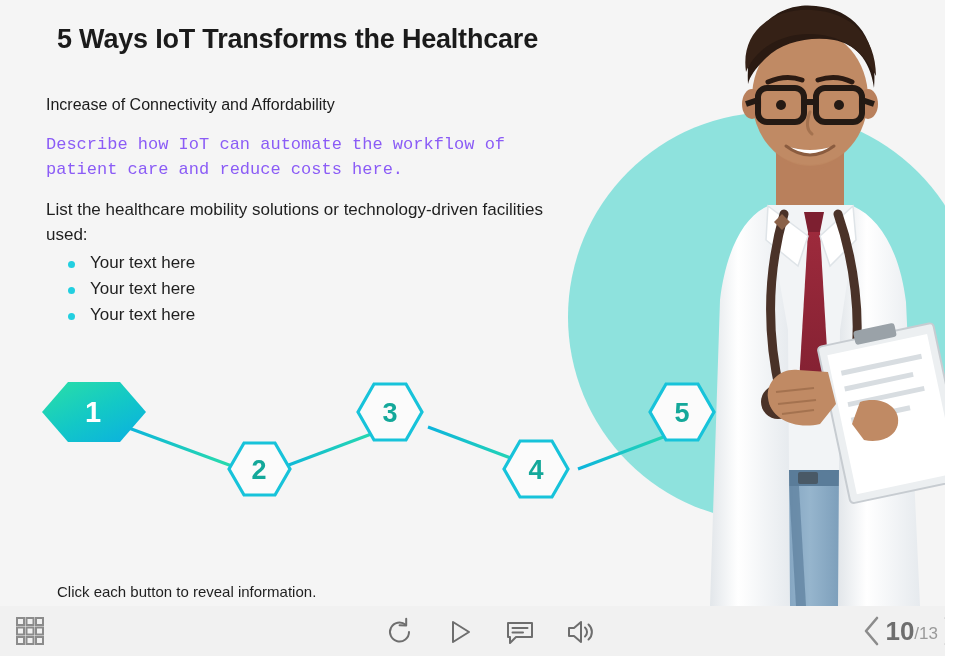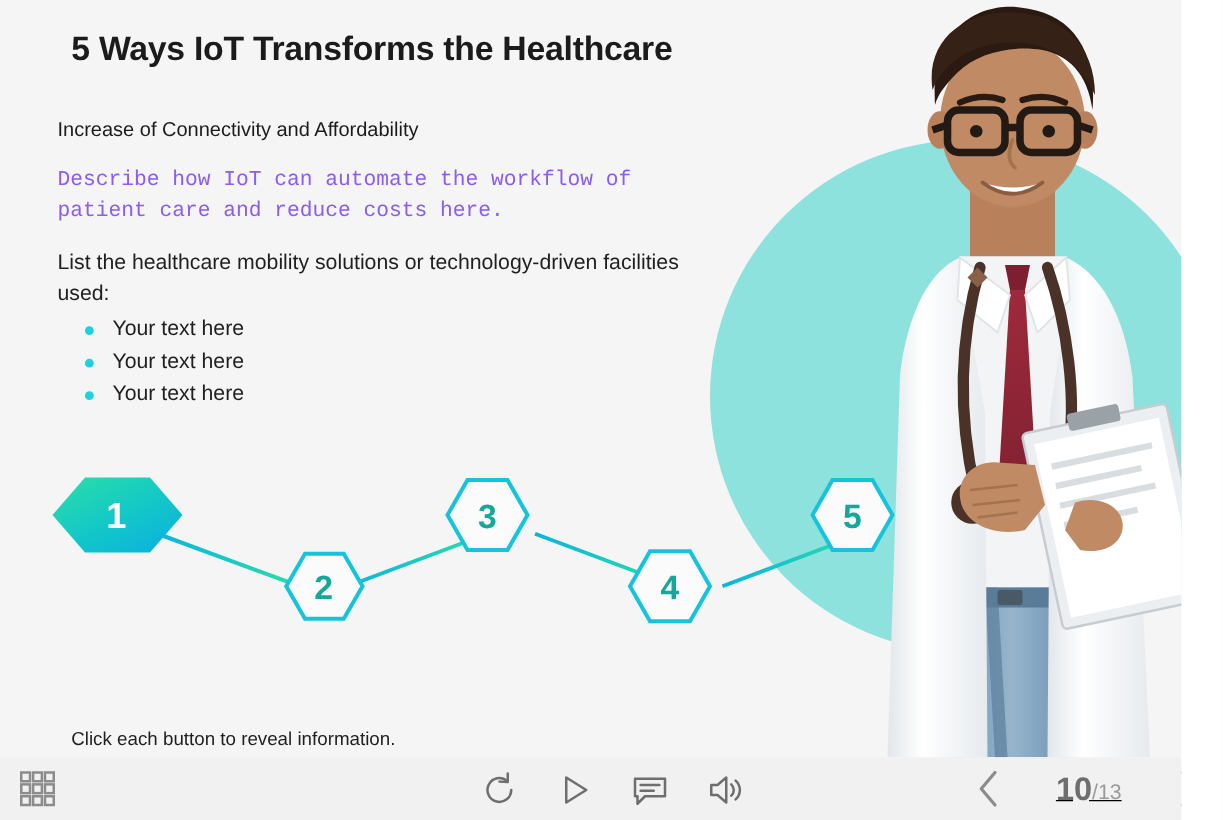--- a/index.html
+++ b/index.html
@@ -159,8 +159,7 @@
     height: 38px;
     display: flex;
     align-items: center;
-    justify-content: space-between;
-    text-decoration: underline;
+    justify-content: flex-end;
   }
   .nav-arrow { cursor: pointer; width: 26px; height: 34px; display:block; }
   #page-counter {

